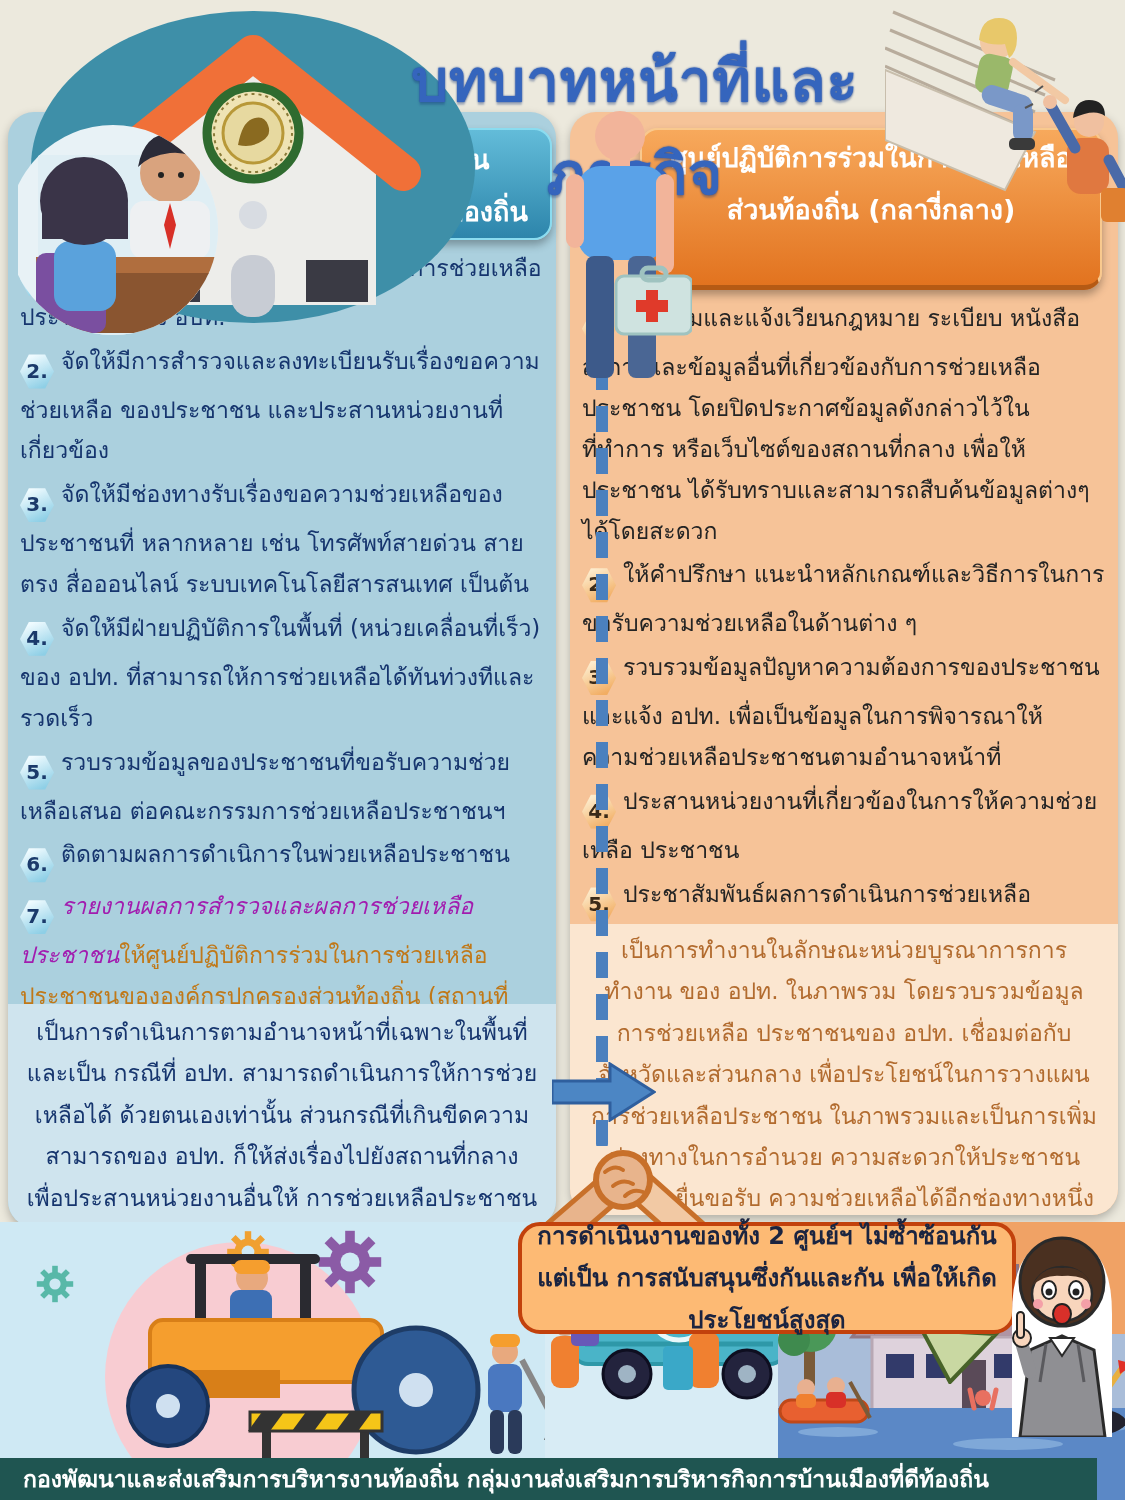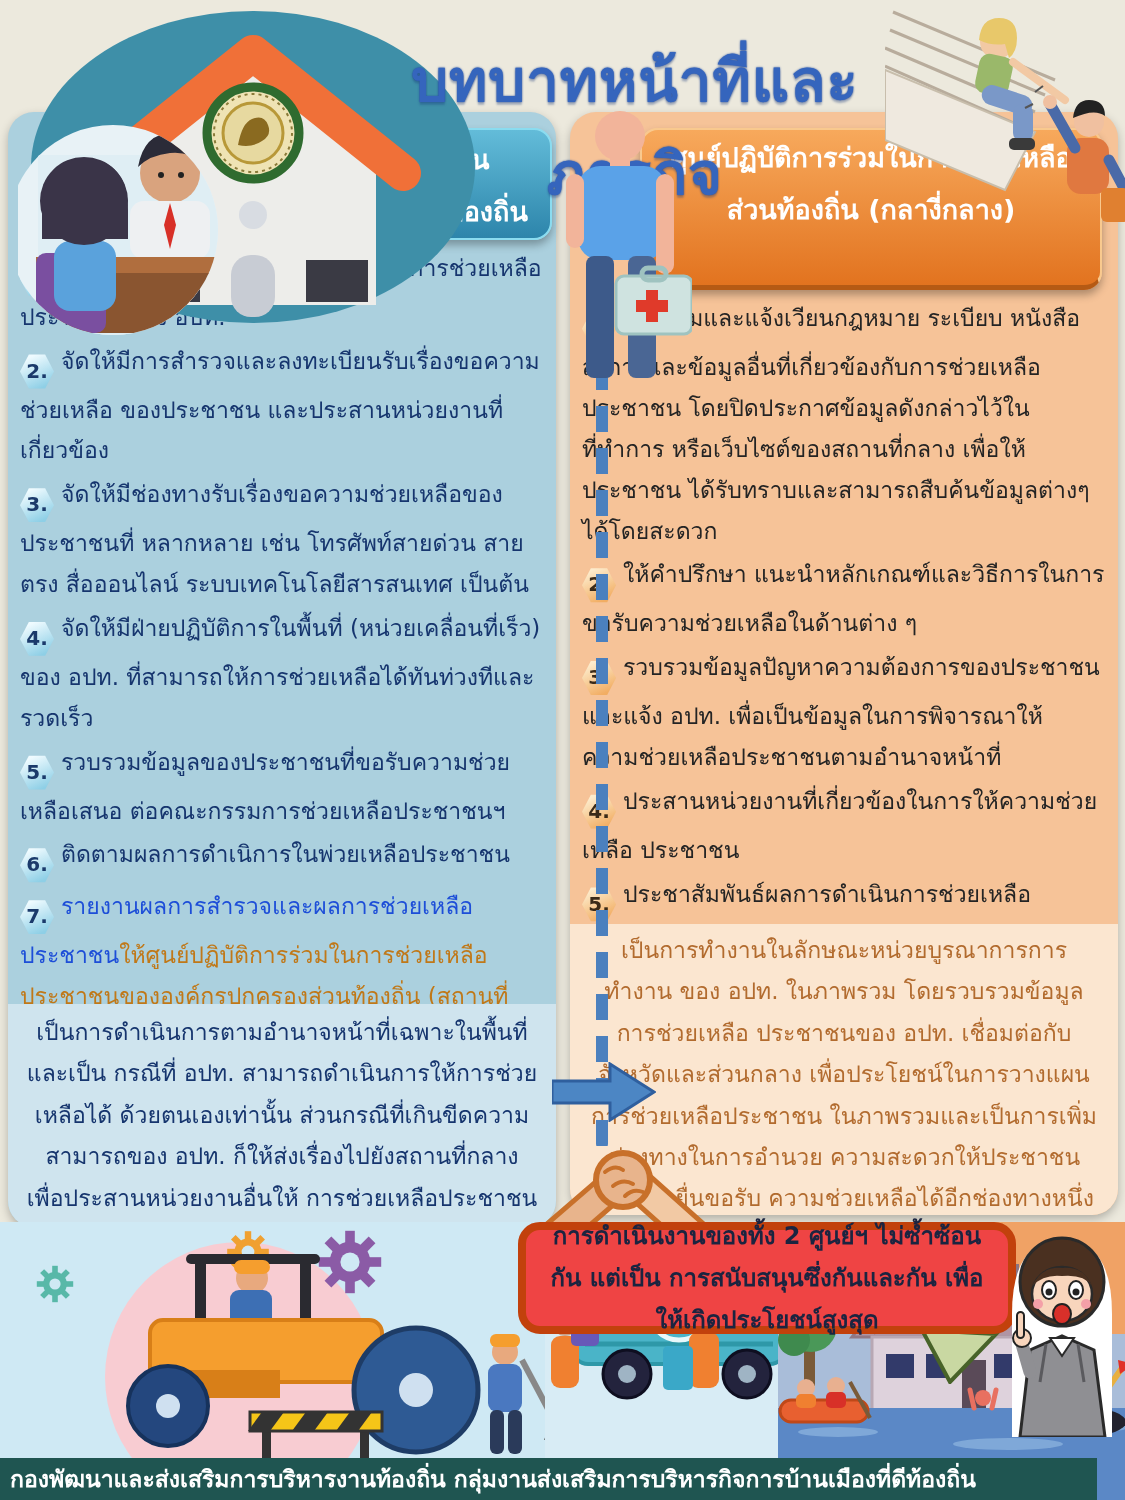--- a/index.html
+++ b/index.html
@@ -30,7 +30,7 @@
   .list-right{top:186px;color:#242424;}
   .li{margin:0 0 3px 0;font-size:23px;line-height:1.78;}
   .t-orange{color:#c07818;}
-  .t-navy{color:#1d4ed8;}
+  .t-navy{color:#a21caf;font-style:italic;}
   .red-note{margin:2px 0 0 0;font-size:23px;line-height:1.78;color:#c41a1a;font-weight:600;}
 
   .hex{display:inline-flex;width:34px;height:36px;align-items:center;justify-content:center;

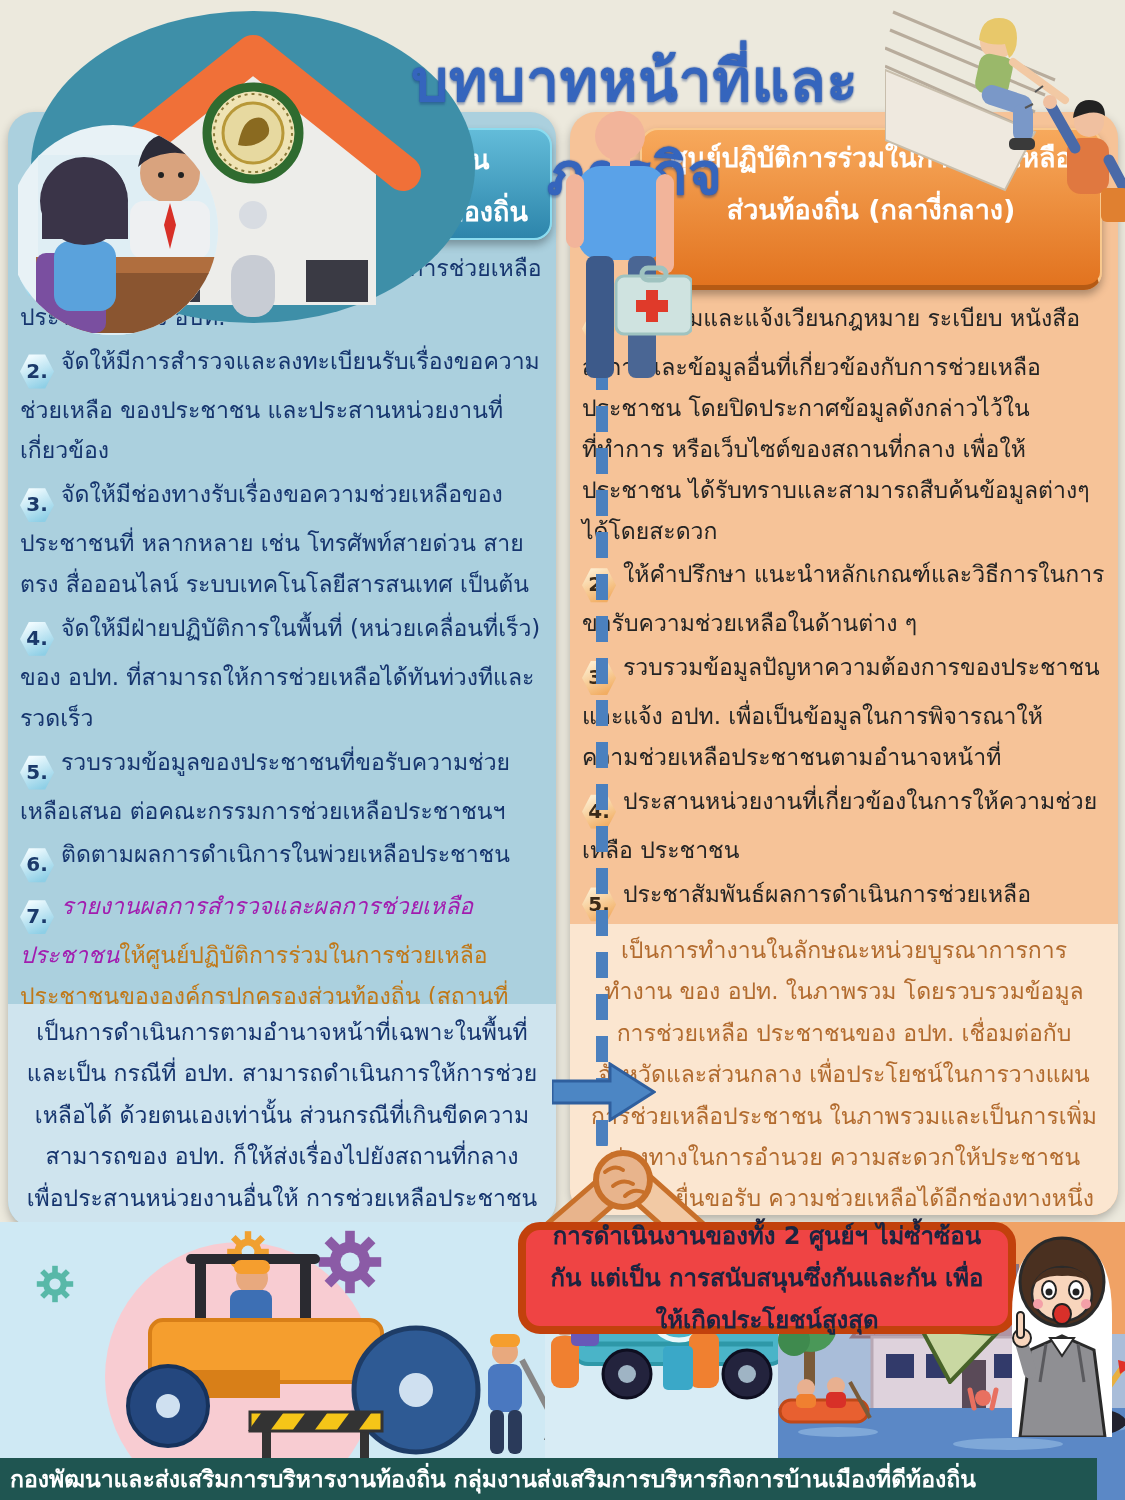--- a/index.html
+++ b/index.html
@@ -54,7 +54,7 @@
            background:repeating-linear-gradient(180deg,#4b80be 0 26px,transparent 26px 42px);border-radius:6px;}
 
   
-  .bubble{left:518px;top:1222px;width:498px;height:112px;background:#ef4444;border:8px solid #c2410c;
+  .bubble{left:518px;top:1222px;width:498px;height:112px;background:#fdba74;border:4px solid #c2410c;
           border-radius:22px;z-index:6;display:flex;align-items:center;justify-content:center;
           text-align:center;font-size:24px;font-weight:800;color:#1b2440;line-height:1.75;padding:4px 14px;box-sizing:border-box;}
   .bubble-tail{left:920px;top:1328px;z-index:5;}

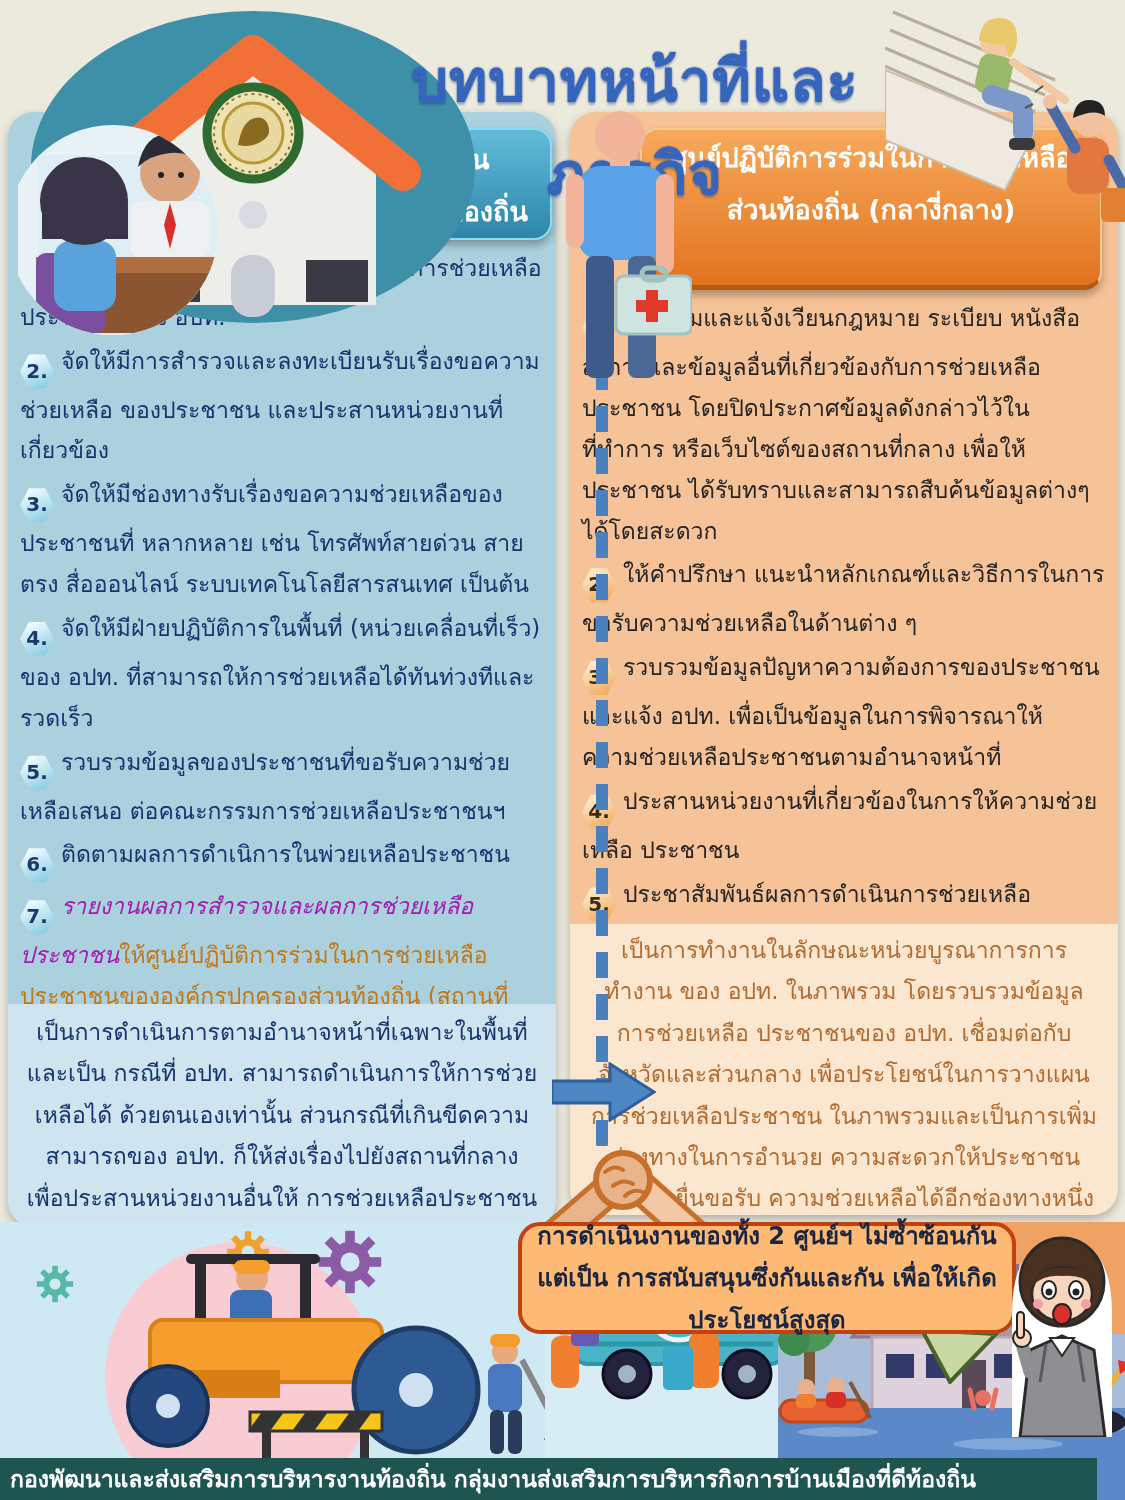--- a/index.html
+++ b/index.html
@@ -61,7 +61,7 @@
 
   
   .footer{left:0;top:1458px;width:1097px;height:42px;background:#1f5551;color:#ffffff;
-          font-size:23px;font-weight:700;line-height:42px;padding-left:10px;box-sizing:border-box;z-index:7;}
+          font-size:23px;font-weight:700;line-height:42px;padding-left:23px;box-sizing:border-box;z-index:7;}
   .footer-water{left:1097px;top:1458px;width:28px;height:42px;background:#5b88c6;z-index:6;}
 
   .collage{left:0;top:1222px;width:1125px;height:238px;z-index:1;}

